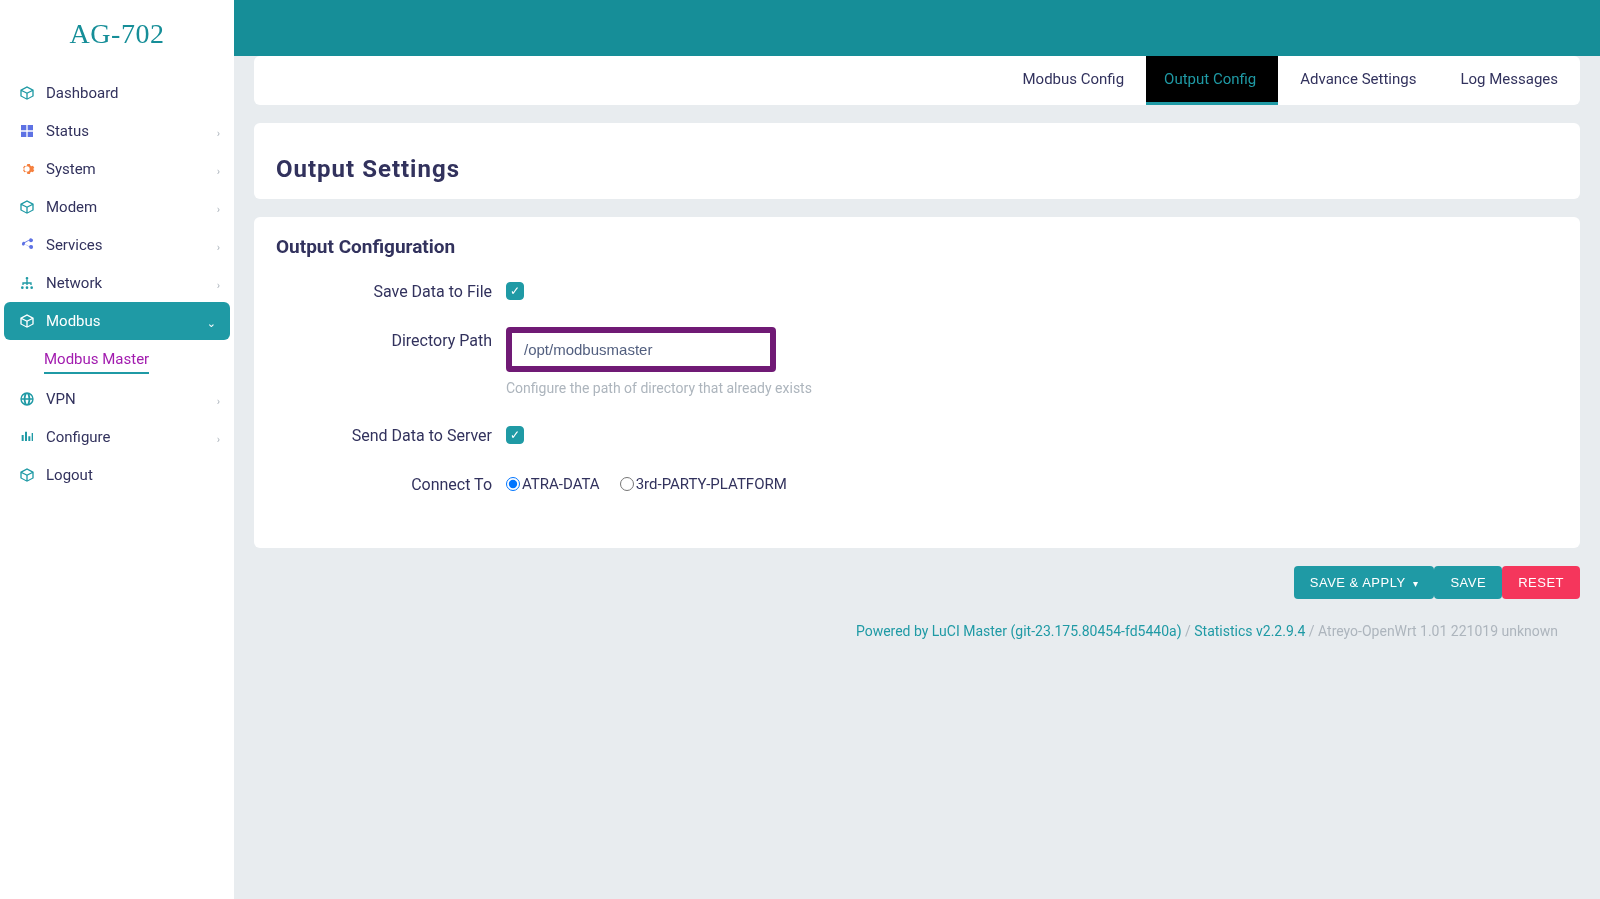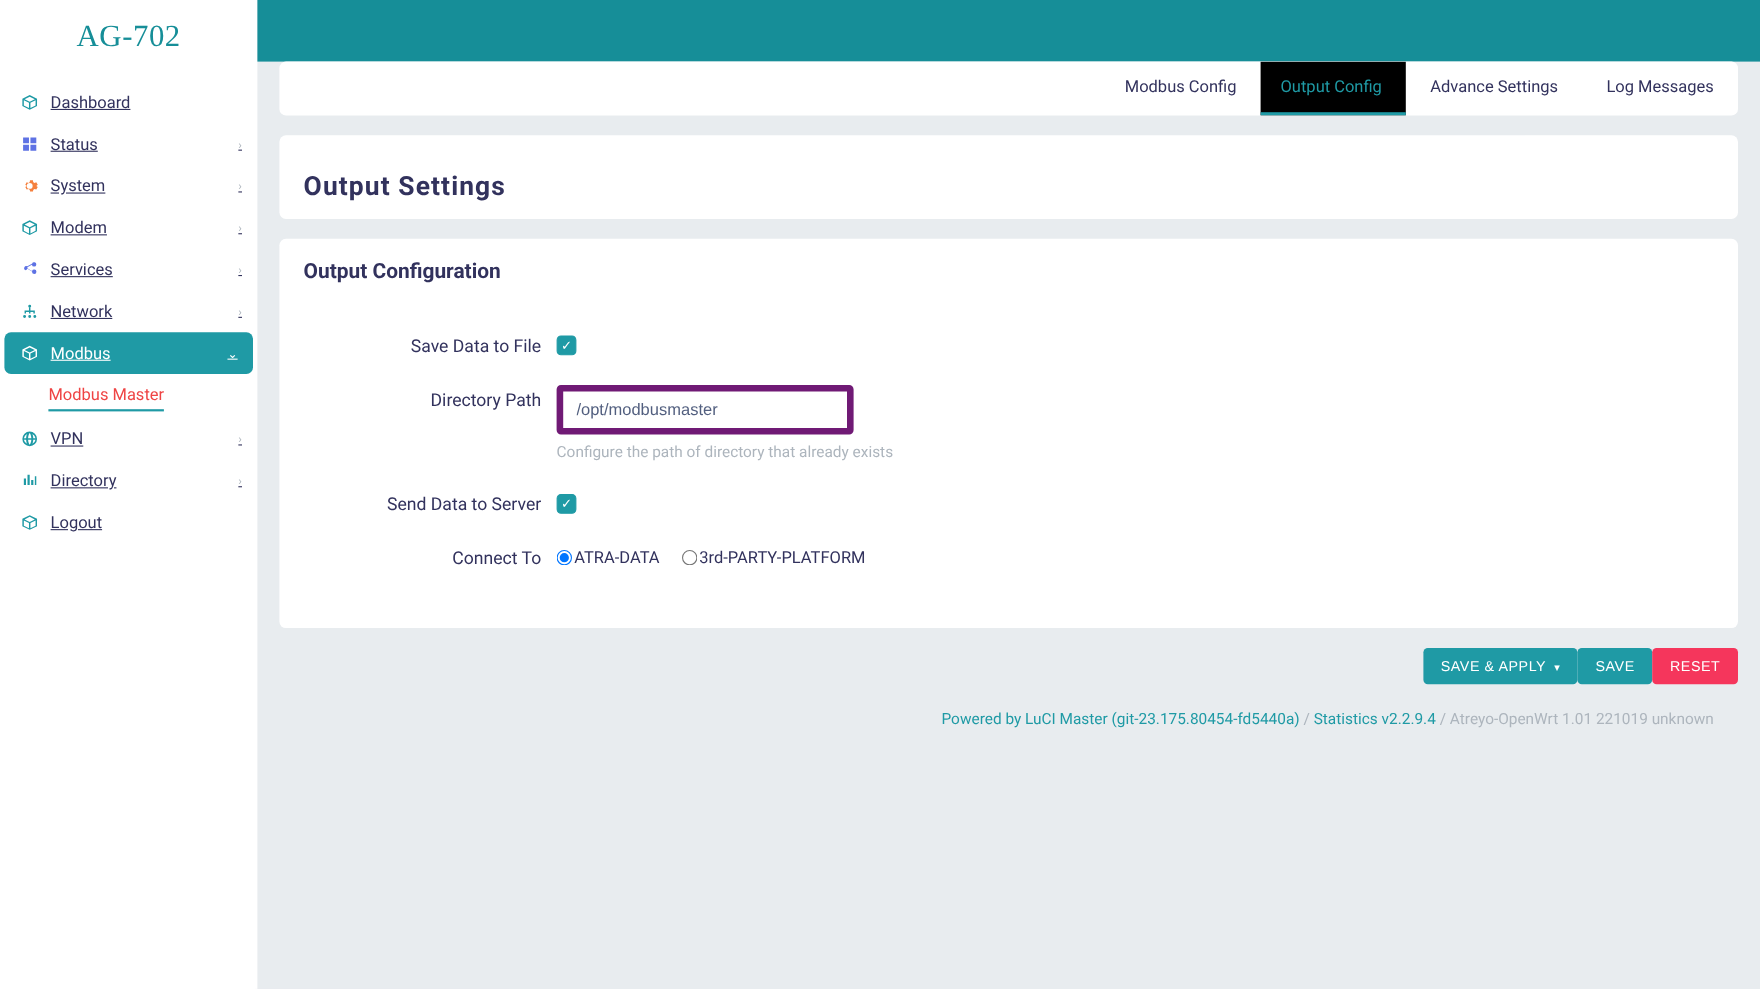--- a/index.html
+++ b/index.html
@@ -11,7 +11,7 @@
 .brand { padding: 18px 0 24px; text-align: center; }
 .brand-text { font-size: 28px; font-weight: 500; color: #168e98; font-family: Georgia, serif; letter-spacing: 0.5px; }
 .nav { list-style: none; }
-.nav-item { display: flex; align-items: center; padding: 10px 14px 10px 18px; cursor: pointer; color: #32325d; position: relative; text-decoration: underline; }
+.nav-item { display: flex; align-items: flex-end; padding: 10px 14px 10px 18px; cursor: pointer; color: #32325d; position: relative; }
 .nav-item.active { background: #1f9aa5; color: #fff; border-radius: 6px; margin: 0 4px; padding-left: 14px; }
 .nav-icon { width: 18px; height: 18px; margin-right: 10px; display: inline-flex; align-items: center; justify-content: center; flex-shrink: 0; }
 .nav-label { font-size: 15px; flex: 1; }

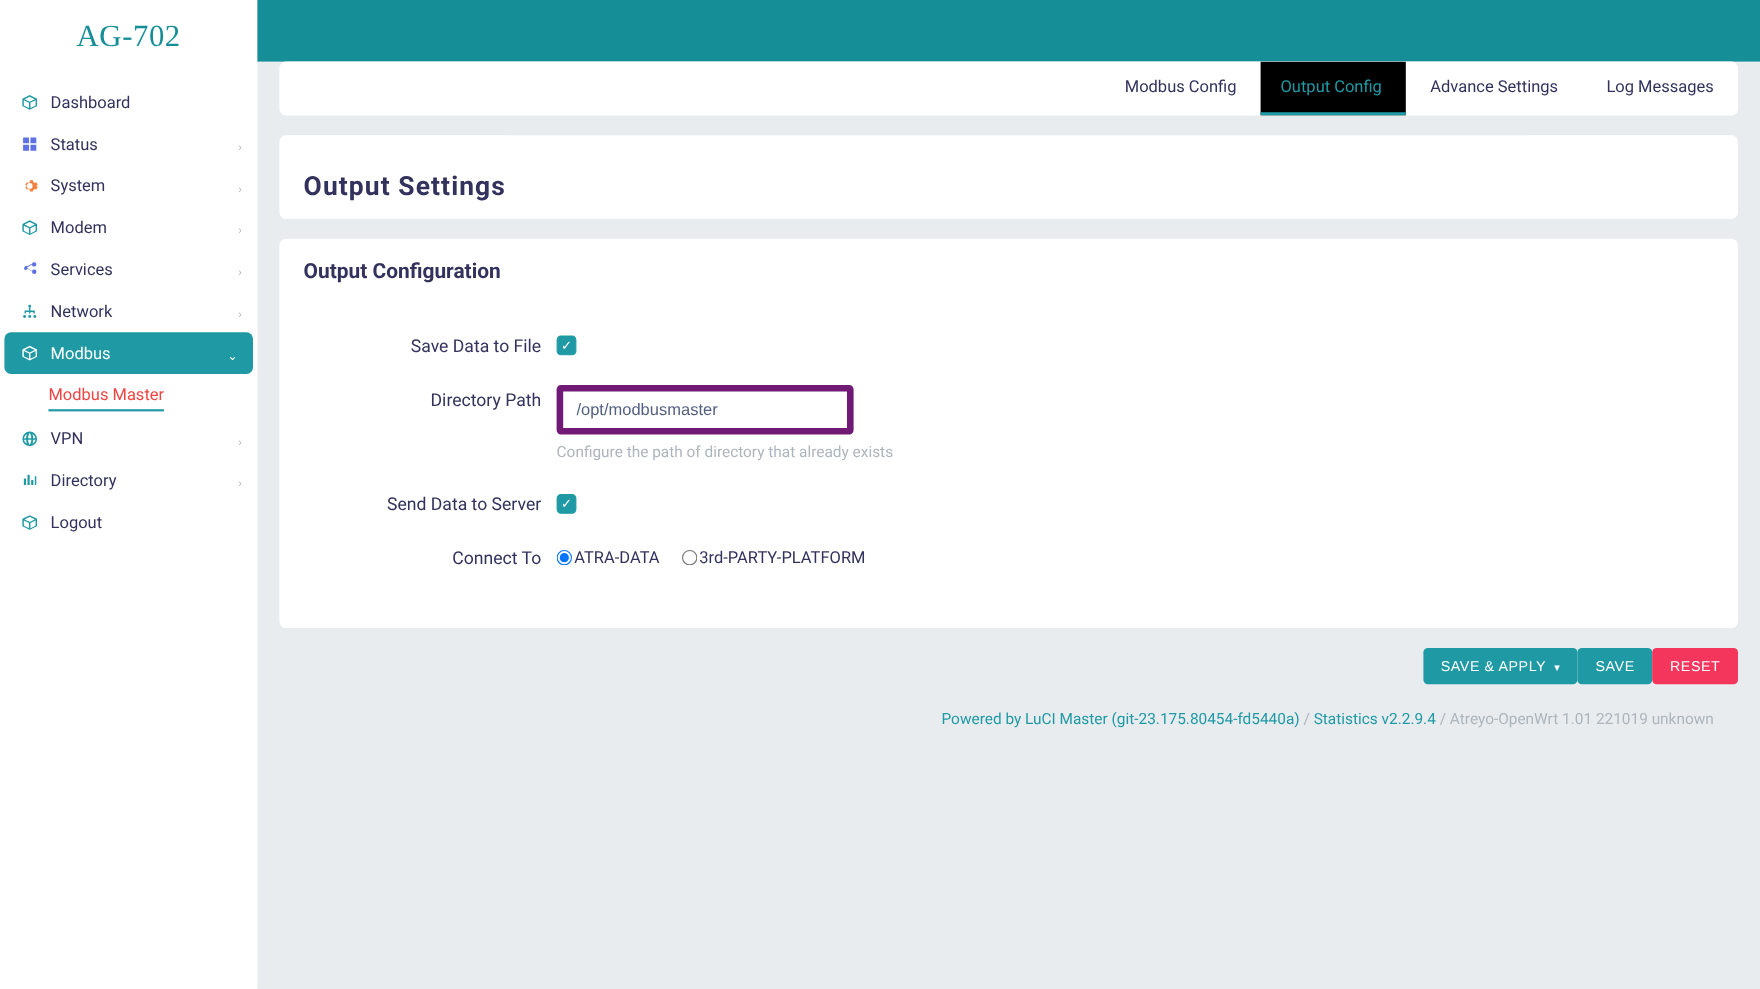--- a/index.html
+++ b/index.html
@@ -35,7 +35,7 @@
 .panel-title { background: #fff; padding: 16px 22px; border-radius: 6px; margin-bottom: 18px; }
 .panel-title h1 { font-size: 24px; font-weight: 700; letter-spacing: 1px; color: #32325d; margin-top: 16px; }
 .panel { background: #fff; border-radius: 6px; padding: 18px 22px 28px; margin-bottom: 18px; }
-.panel h2 { font-size: 19px; font-weight: 700; color: #32325d; margin-bottom: 43px; }
+.panel h2 { font-size: 19px; font-weight: 700; color: #32325d; margin-bottom: 20px; }
 
 
 .form-row { display: flex; margin-bottom: 26px; align-items: flex-start; }

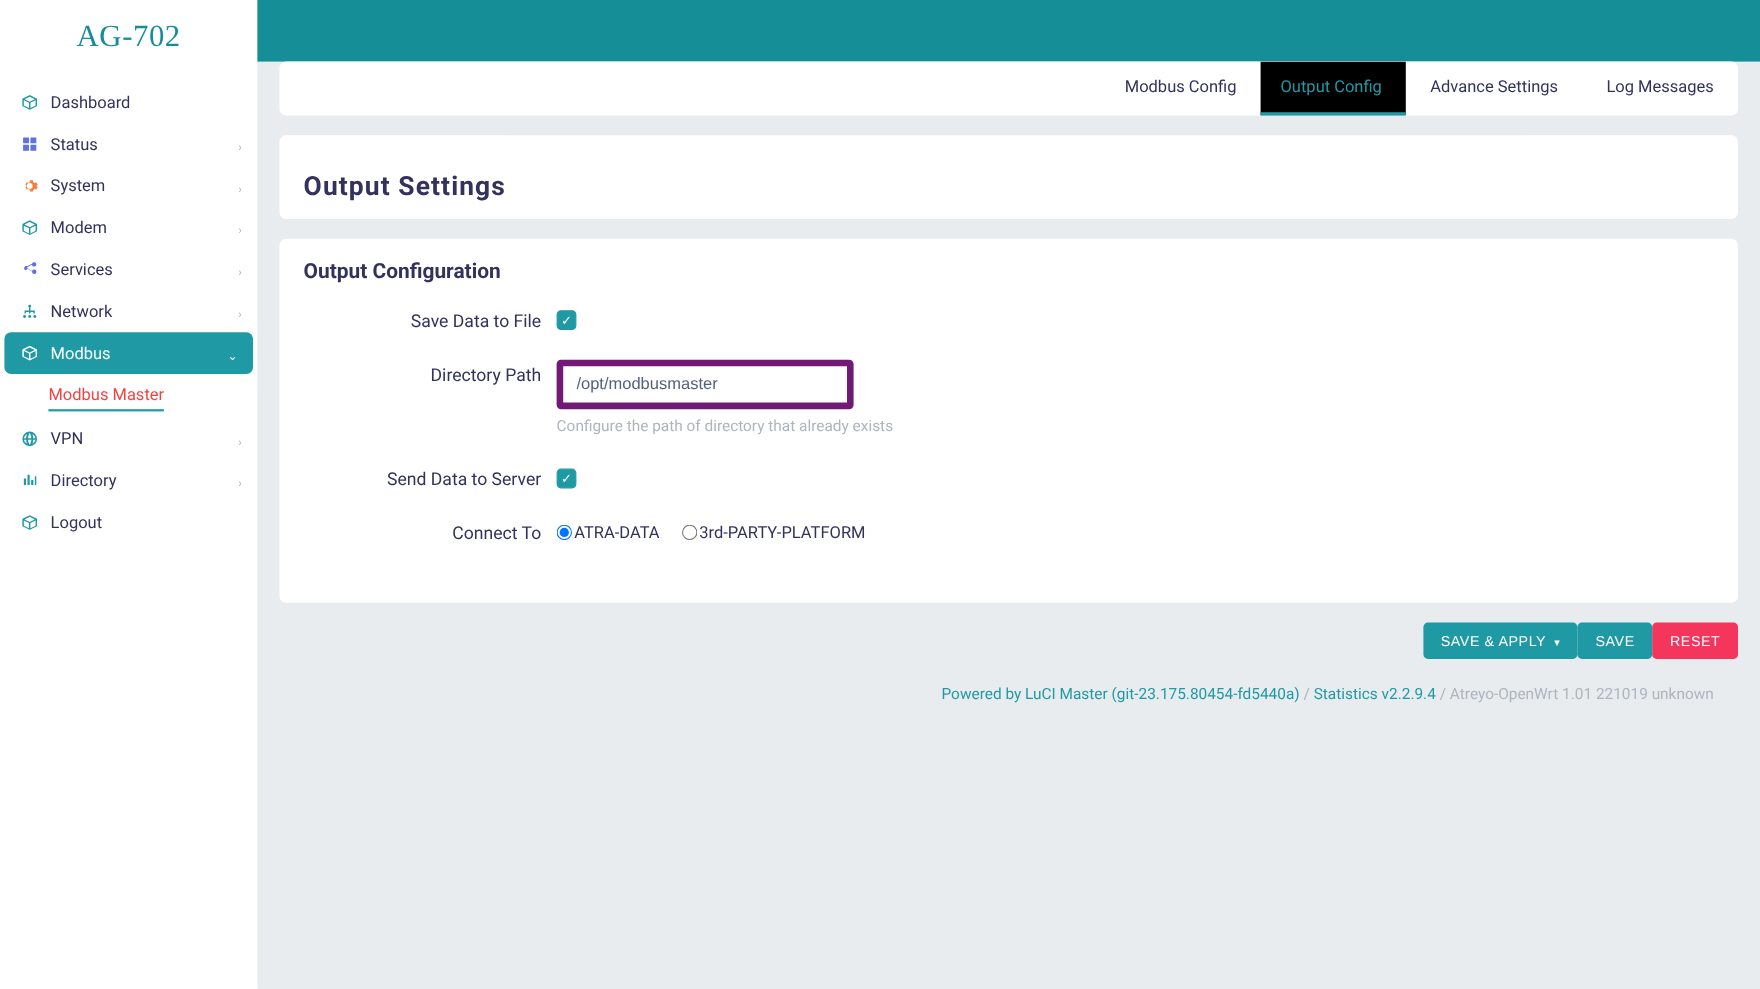--- a/index.html
+++ b/index.html
@@ -18,7 +18,7 @@
 .nav-caret { color: #adb5bd; font-size: 11px; }
 .nav-item.active .nav-caret { color: #fff; }
 .nav-sub { list-style: none; padding-left: 44px; }
-.nav-sub-item { padding: 10px 0; font-size: 15px; color: #ef4444; cursor: pointer; }
+.nav-sub-item { padding: 10px 0; font-size: 15px; color: #a21caf; cursor: pointer; }
 .nav-sub-item.active { border-bottom: 2px solid #1f9aa5; display: inline-block; padding-bottom: 4px; margin-bottom: 6px; }
 
 

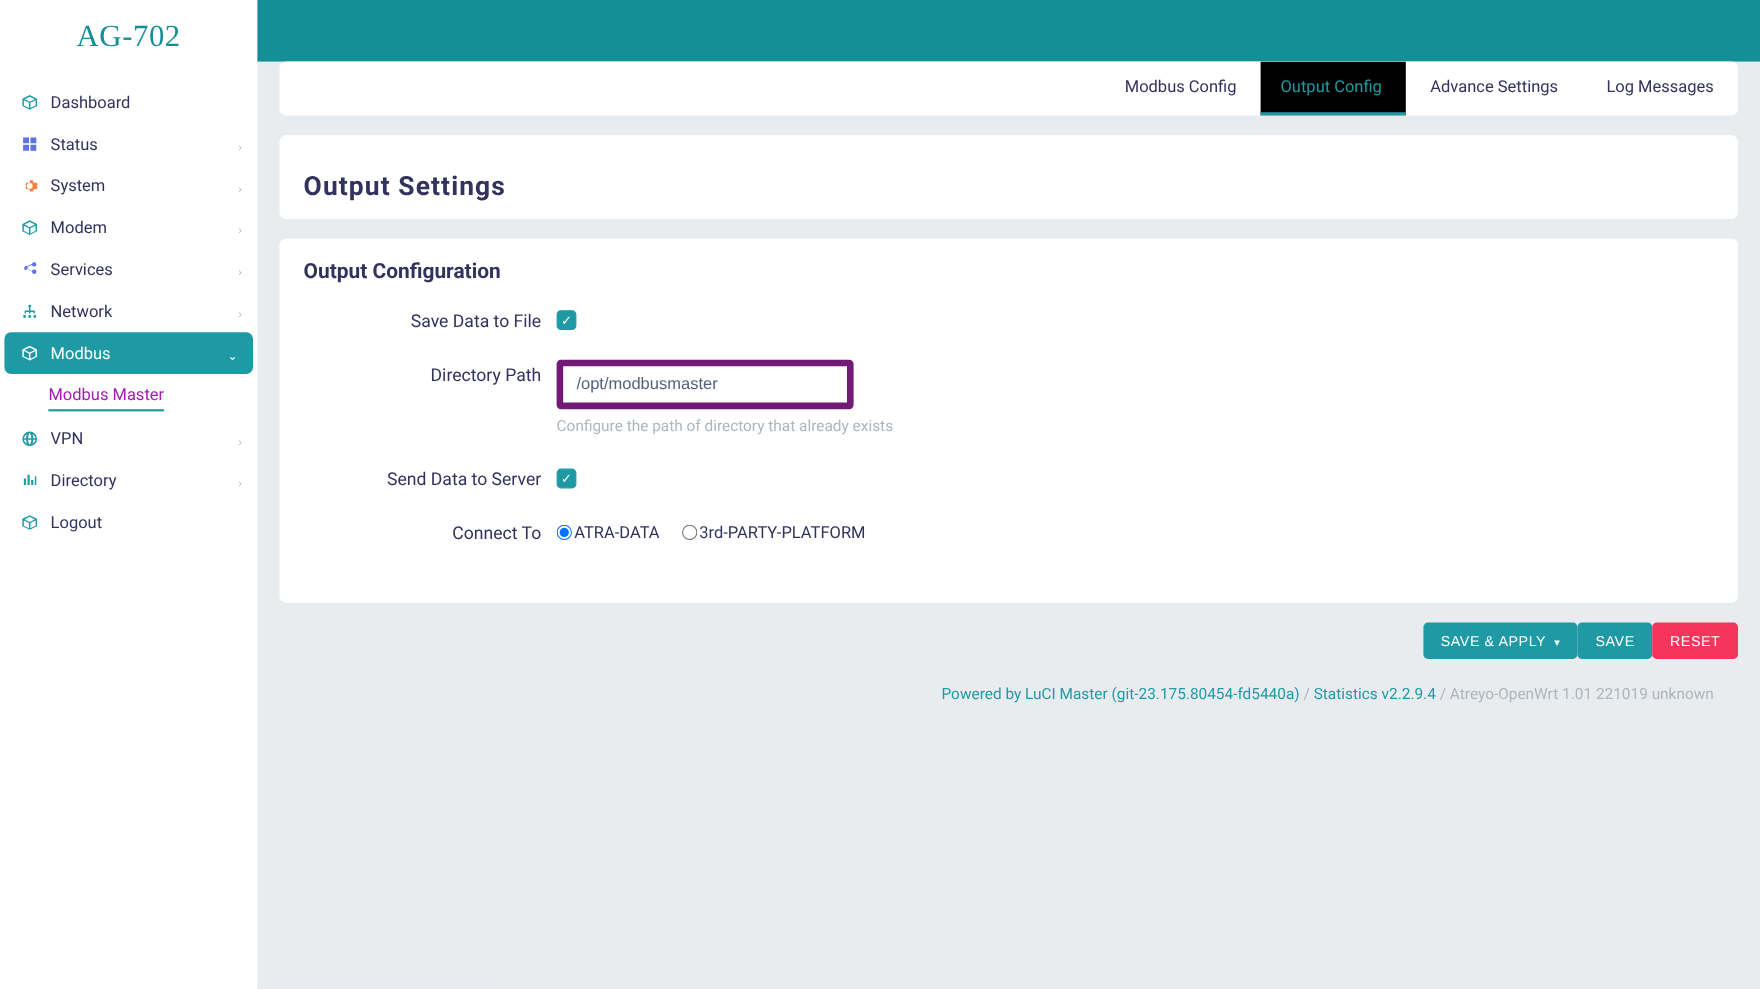--- a/index.html
+++ b/index.html
@@ -153,7 +153,7 @@
               <path d="M4 18h3V9H4v9zm5 0h3V4H9v14zm5 0h3v-7h-3v7zm5 0h2V6h-2v12z"></path>
             </svg>
           </span>
-          <span class="nav-label">Directory</span>
+          <span class="nav-label">Configure</span>
           <span class="nav-caret">›</span>
         </li>
         <li class="nav-item">

